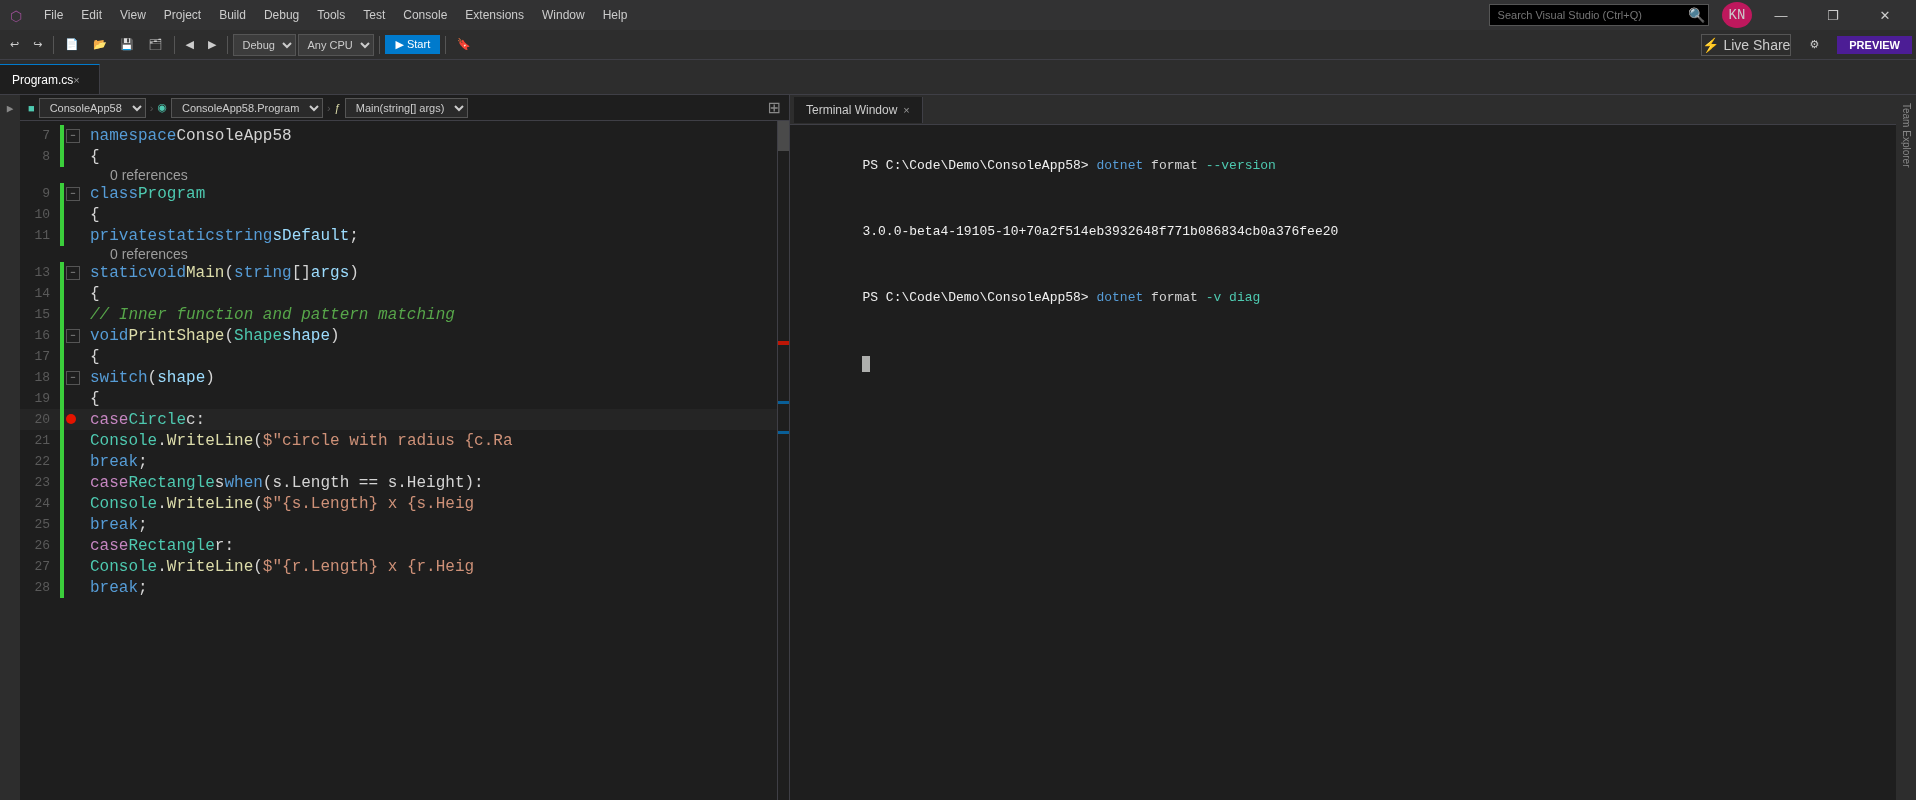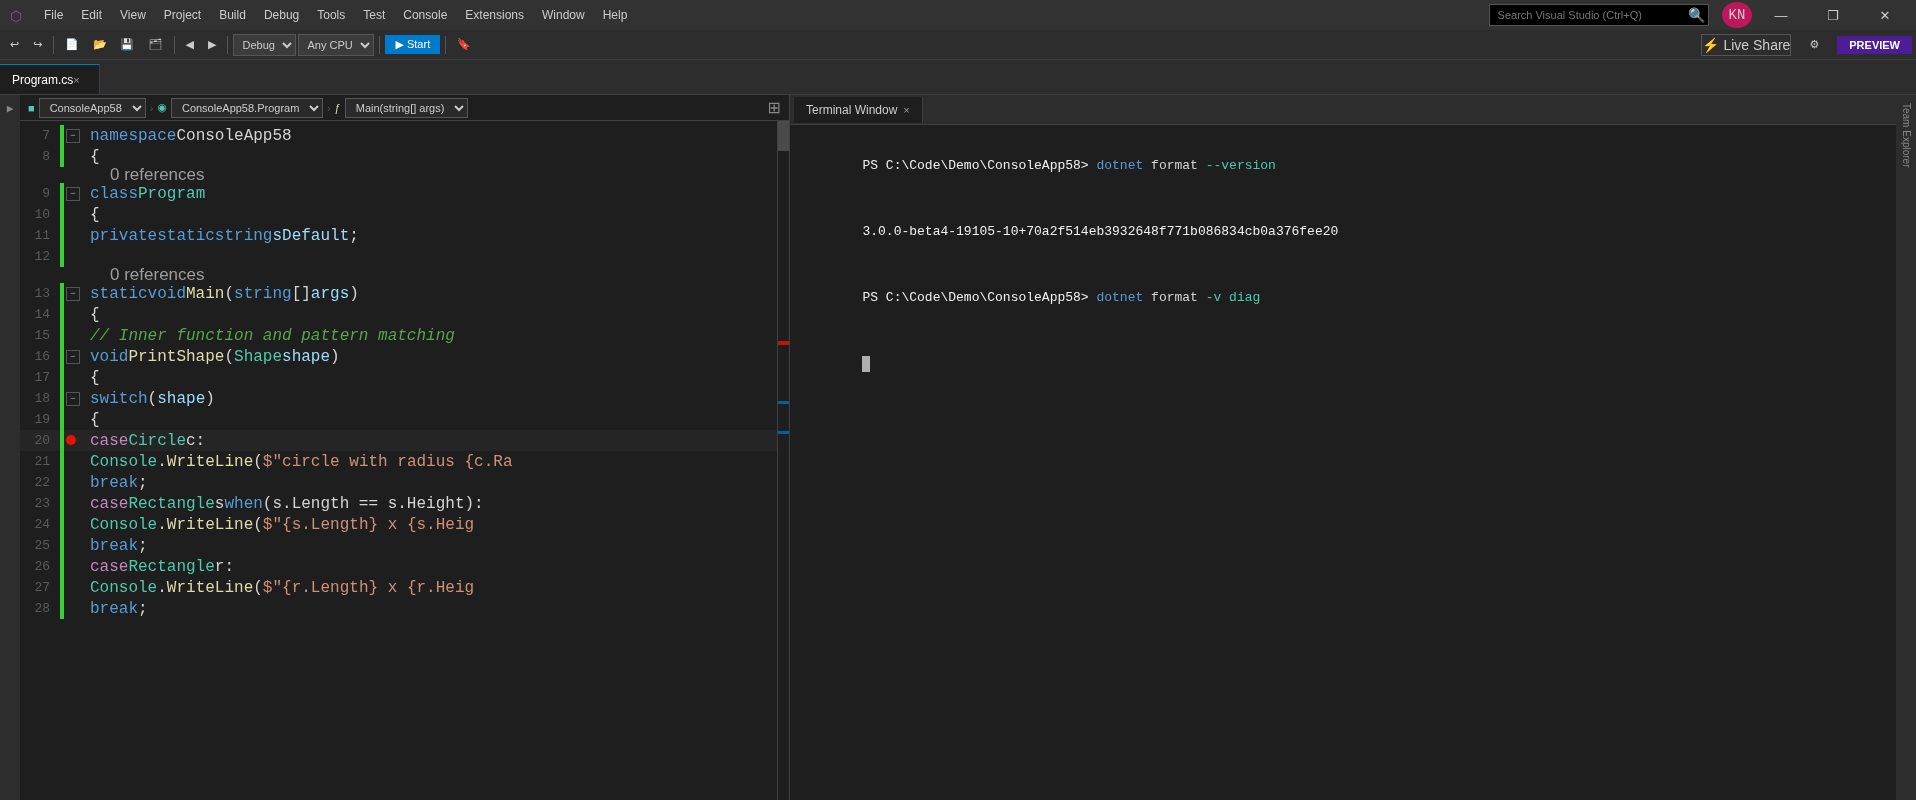--- a/index.html
+++ b/index.html
@@ -251,7 +251,7 @@
     .method { color: #dcdcaa; }
     .var { color: #9cdcfe; }
     .plain { color: #d4d4d4; }
-    .ref-hint { color: #9d9d9d; font-size: 17px; font-family: 'Segoe UI', sans-serif; }
+    .ref-hint { color: #9d9d9d; font-size: 14px; font-family: 'Segoe UI', sans-serif; }
 
     
     .fold-icon {

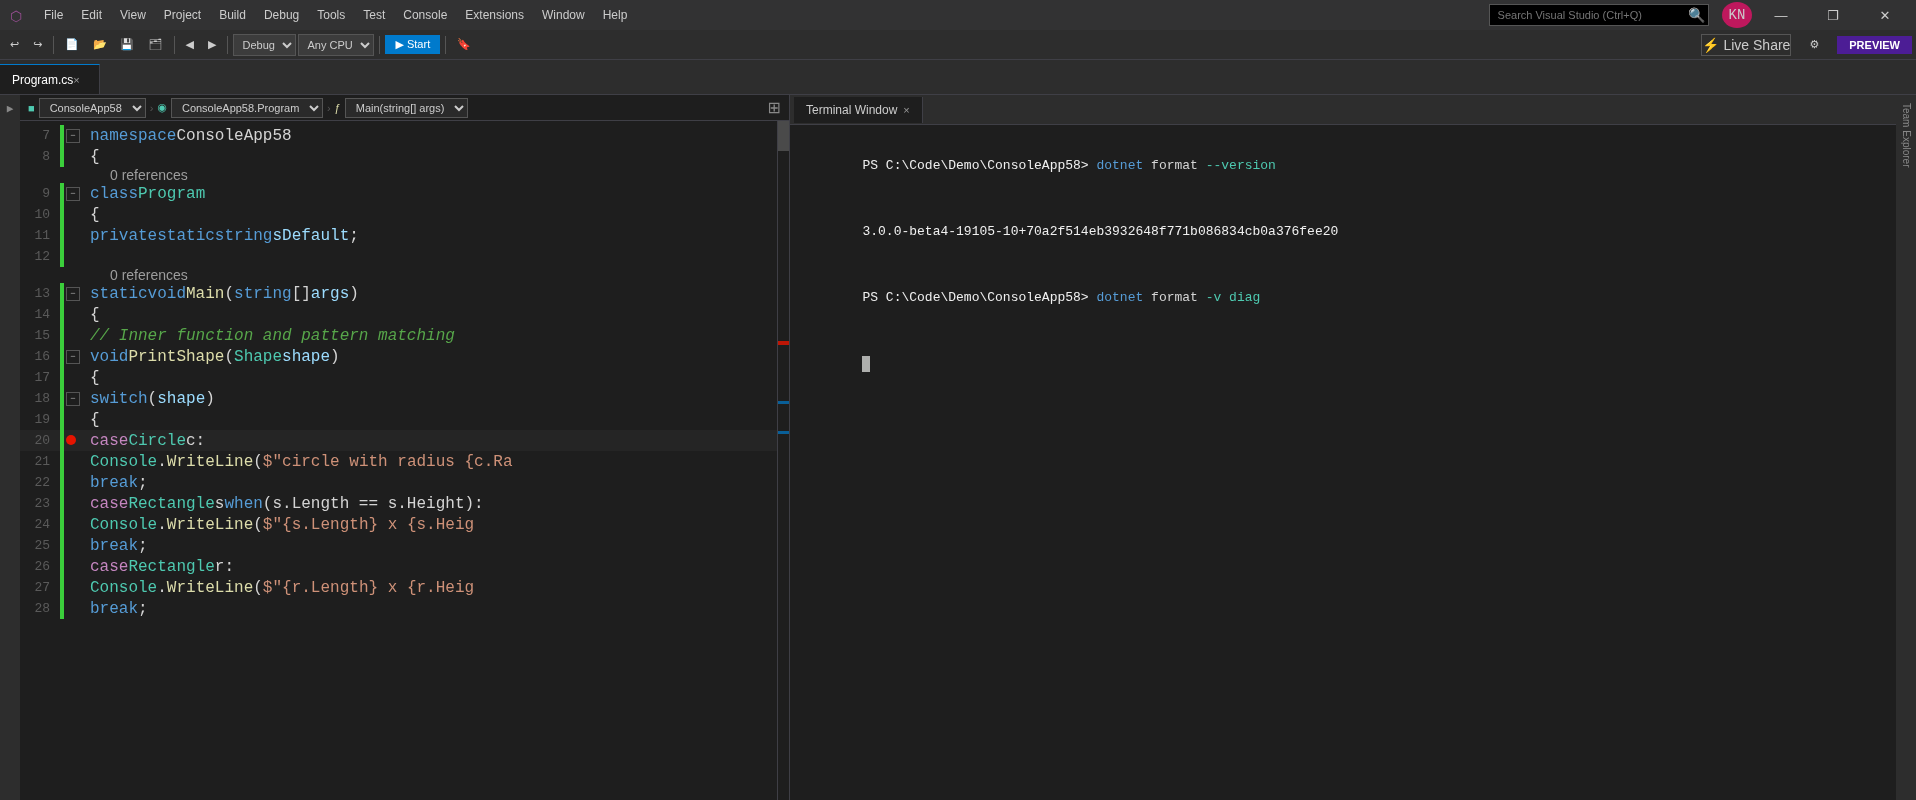--- a/index.html
+++ b/index.html
@@ -564,13 +564,6 @@
           </div>
         </div>
 
-        <div class="code-row">
-          <div class="ln-num">12</div>
-          <div class="margin-area">
-            <div style="width:4px;height:21px;background:#3bce3b"></div>
-          </div>
-          <div class="code-text"></div>
-        </div>
 
         <div style="height:16px;display:flex;align-items:center;padding-left:90px">
           <span class="ref-hint">0 references</span>

